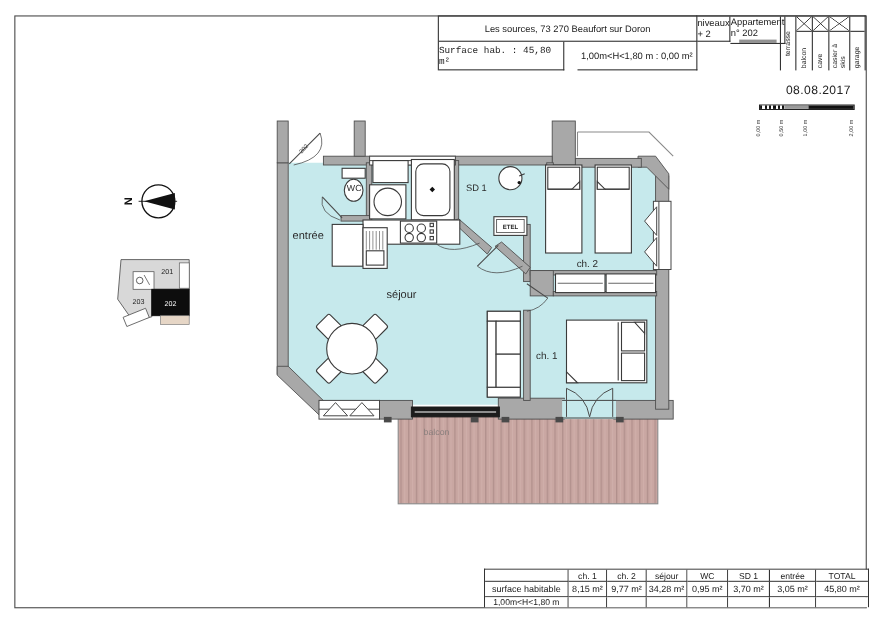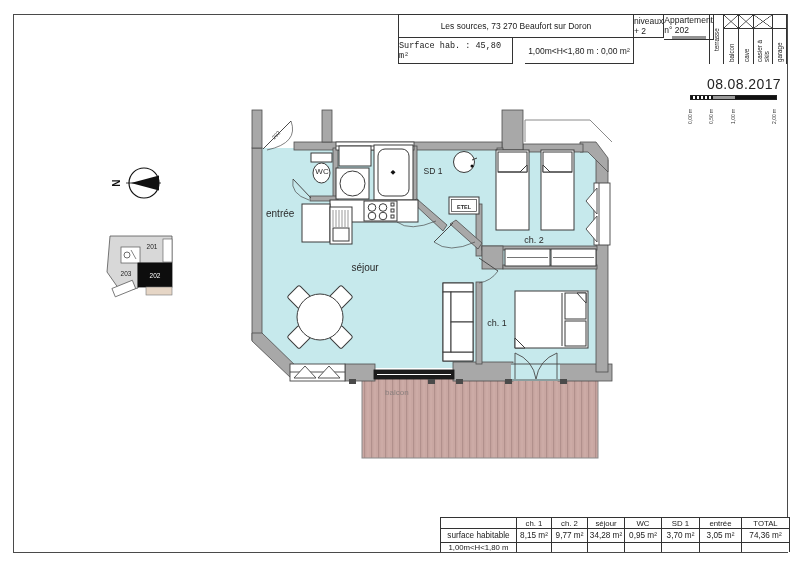--- a/index.html
+++ b/index.html
@@ -30,7 +30,7 @@
      display:flex;align-items:center;justify-content:flex-start;padding:2px 0;text-align:left;}
   .vcol.full .vlabel{justify-content:center;}
 
-  #date{left:700px;top:76px;width:88px;text-align:center;font-size:14px;letter-spacing:.4px;color:#222;}
+  #date{left:700px;top:76px;width:88px;text-align:center;font-size:11px;letter-spacing:.4px;color:#222;}
 
   
   #sbar{left:690px;top:95px;width:87px;height:5px;display:flex;border:0.5px solid #222;box-sizing:border-box;}

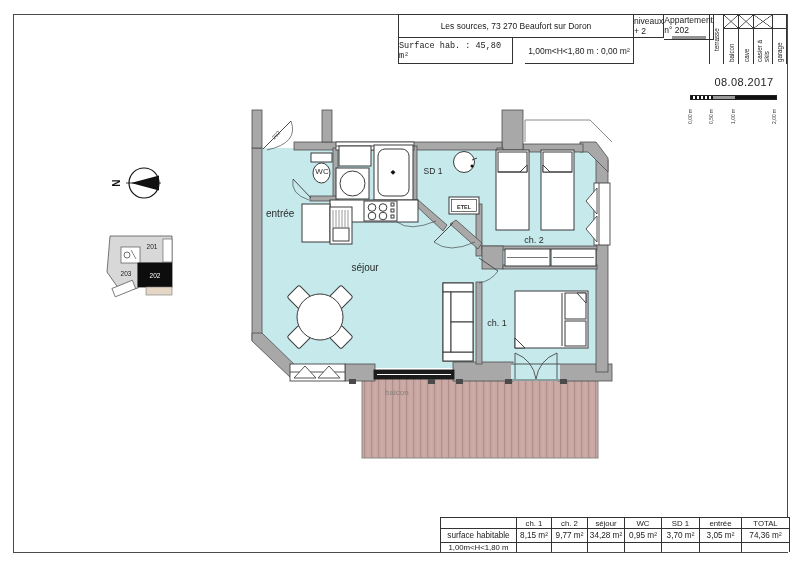--- a/index.html
+++ b/index.html
@@ -349,7 +349,7 @@
     <div class="c val">0,95 m²</div>
     <div class="c val">3,70 m²</div>
     <div class="c val">3,05 m²</div>
-    <div class="c val">74,36 m²</div>
+    <div class="c val">45,80 m²</div>
 
     <div class="c last lab">1,00m&lt;H&lt;1,80 m</div>
     <div class="c last"></div>

